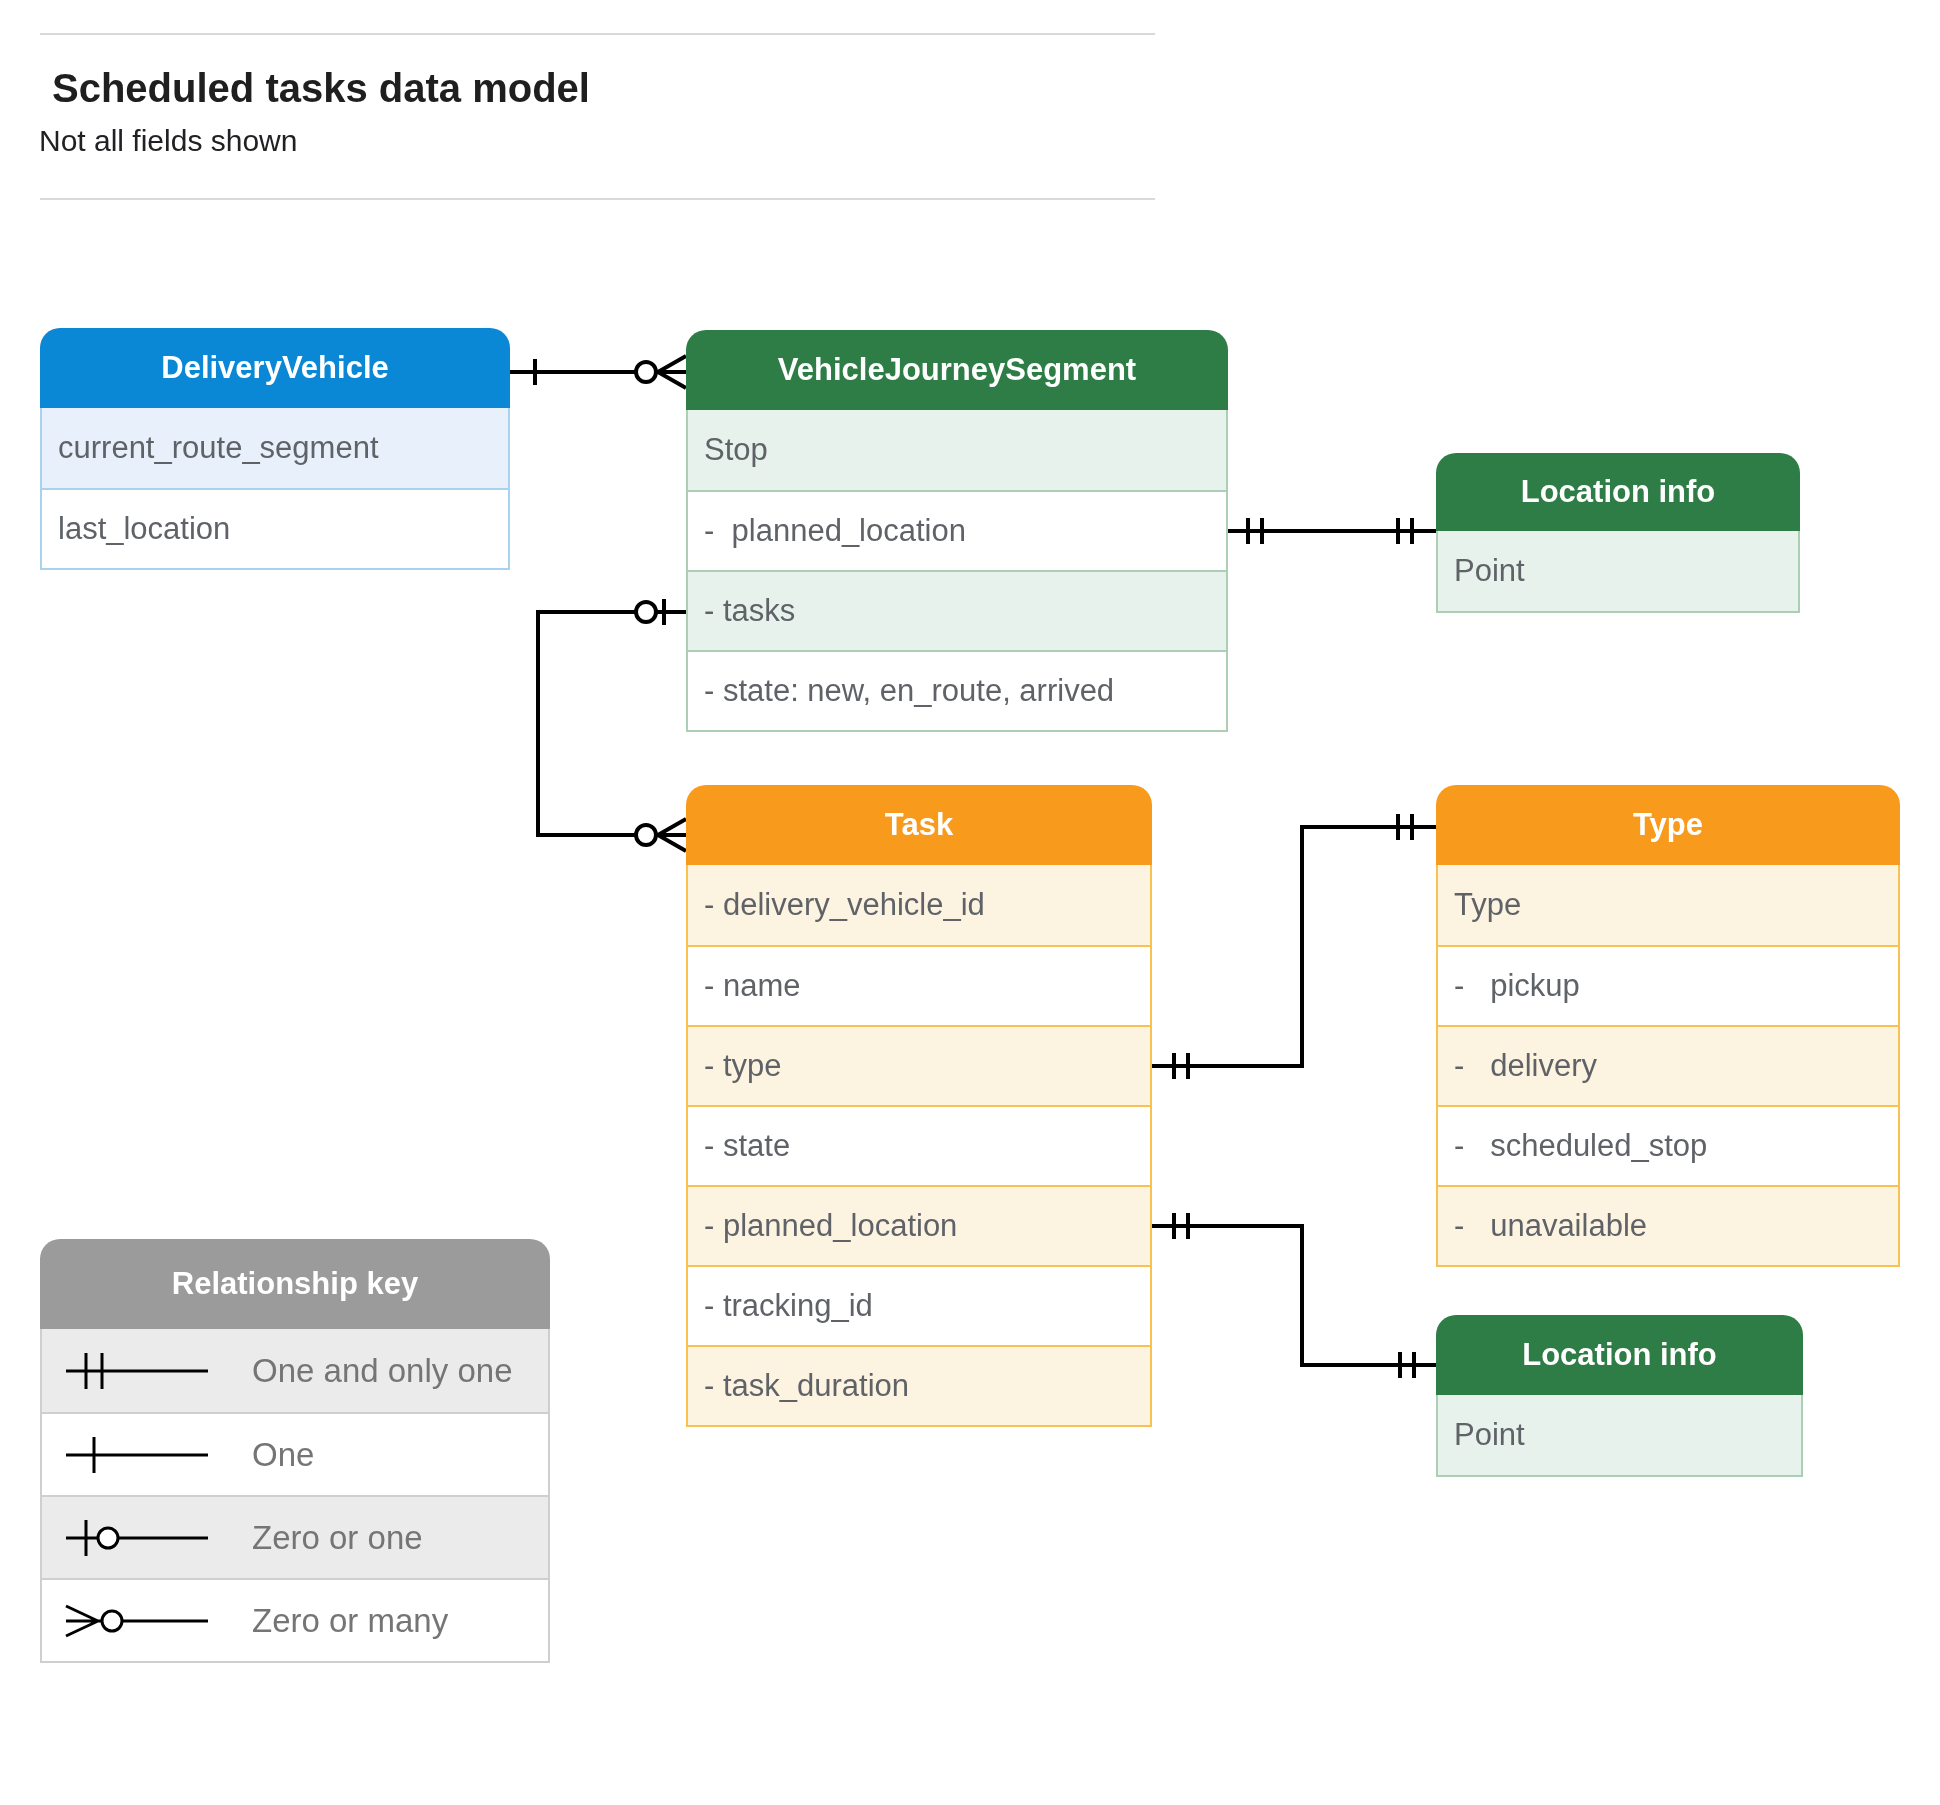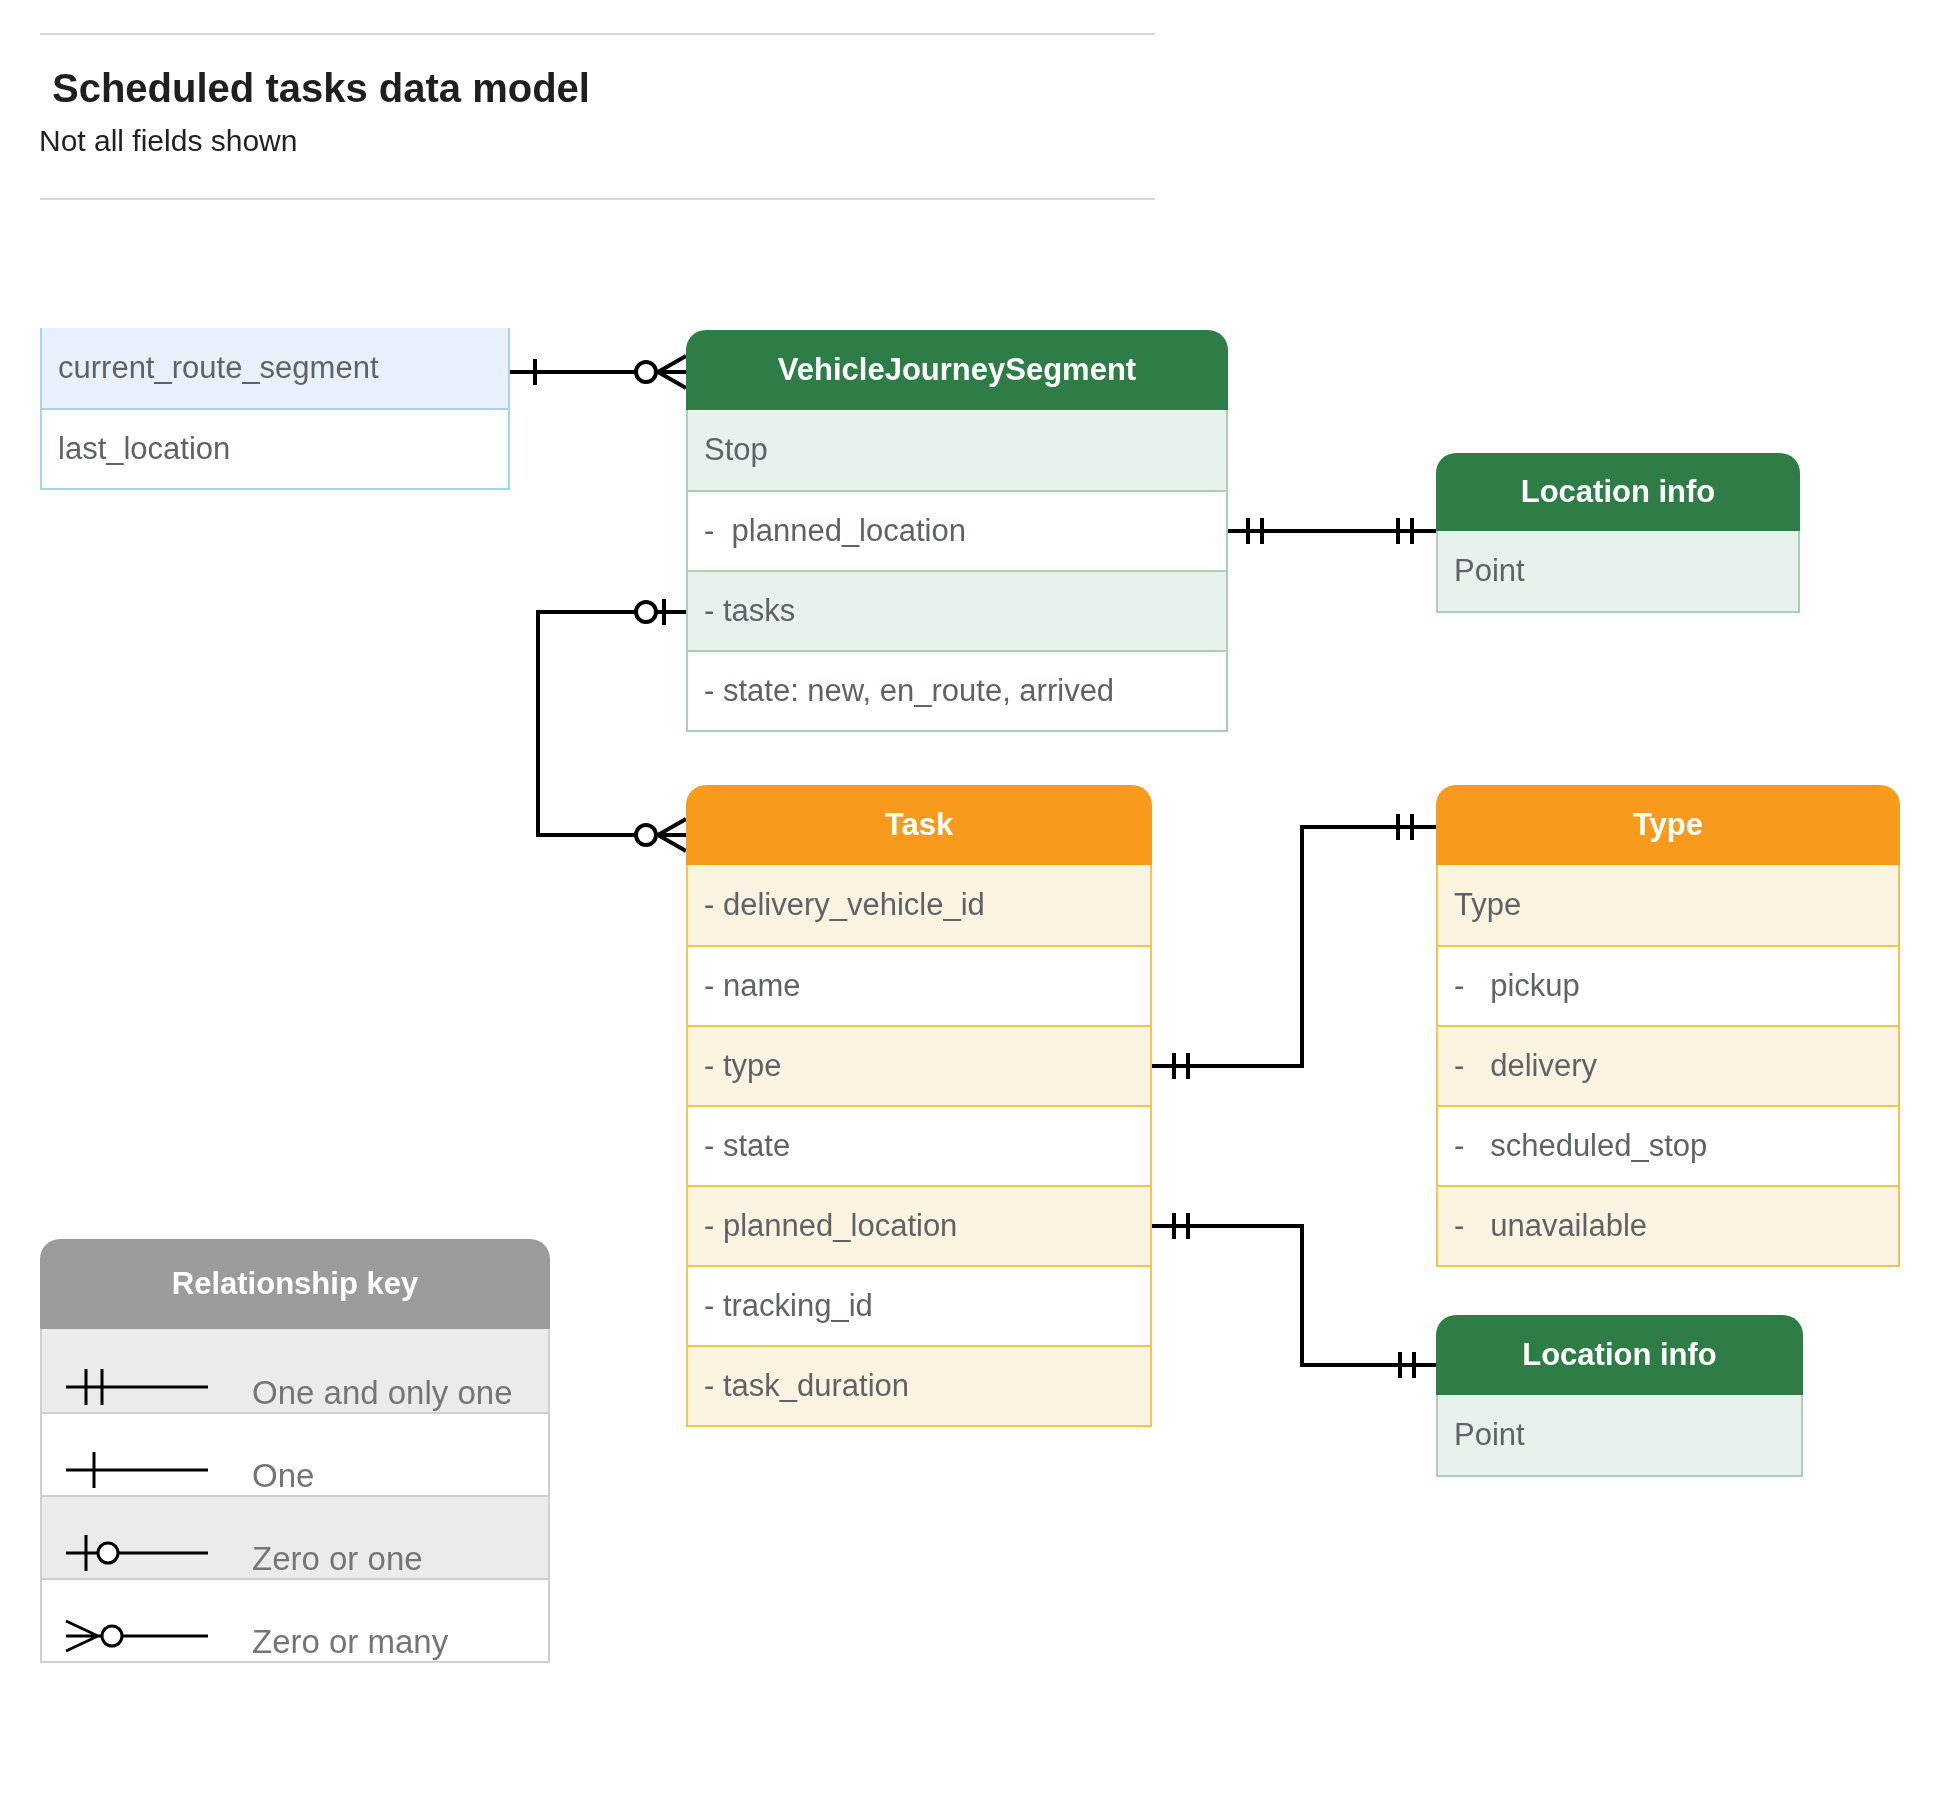--- a/index.html
+++ b/index.html
@@ -79,6 +79,7 @@
 </svg>
 
 <div class="entity t-blue" style="left:40px;top:328px;width:470px;">
+  <div class="hdr">DeliveryVehicle</div>
   <div class="body">
     <div class="row">current_route_segment</div>
     <div class="row">last_location</div>

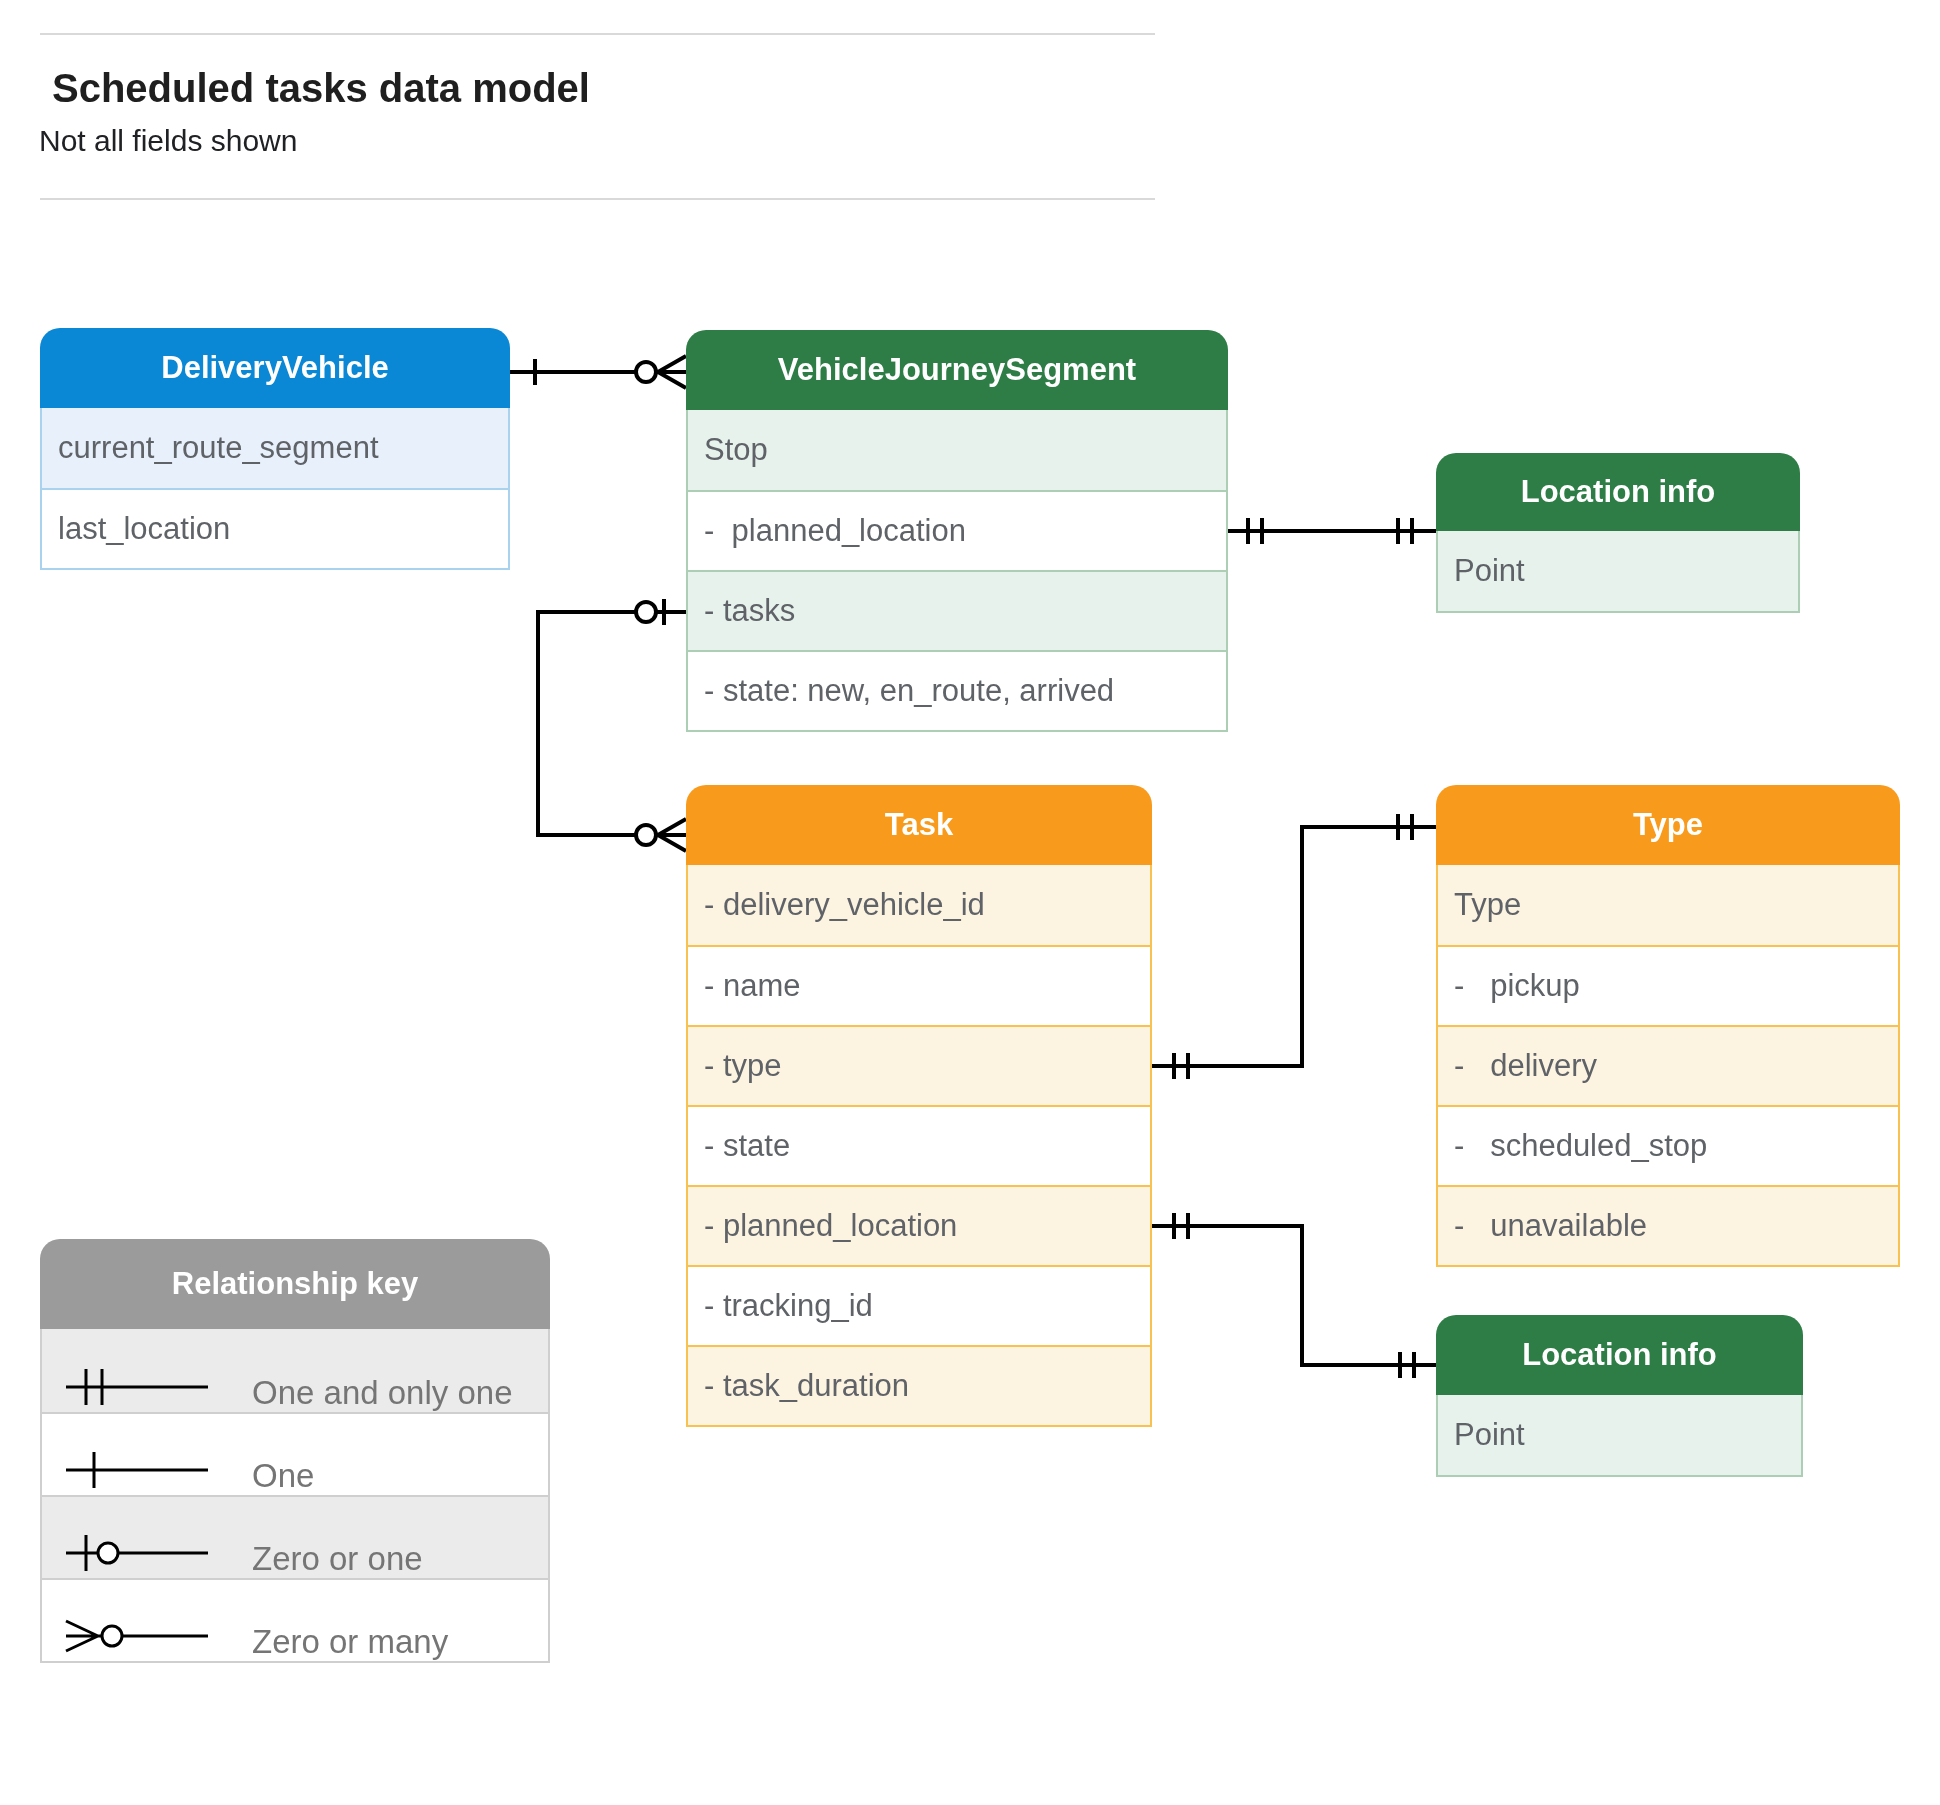--- a/index.html
+++ b/index.html
@@ -25,7 +25,7 @@
   .t-gray .hdr{background:var(--hdr);}
   .hdr-short{height:78px;}
   .legend .hdr{height:90px;}
-  .lrow{height:83px;box-sizing:border-box;display:flex;align-items:flex-end;padding-left:20px;
+  .lrow{height:83px;box-sizing:border-box;display:flex;align-items:center;padding-left:20px;
         border-top:2px solid var(--bc);background:#ffffff;}
   .lrow:first-child{border-top:none;}
   .lrow:nth-child(odd){background:var(--tint);}

